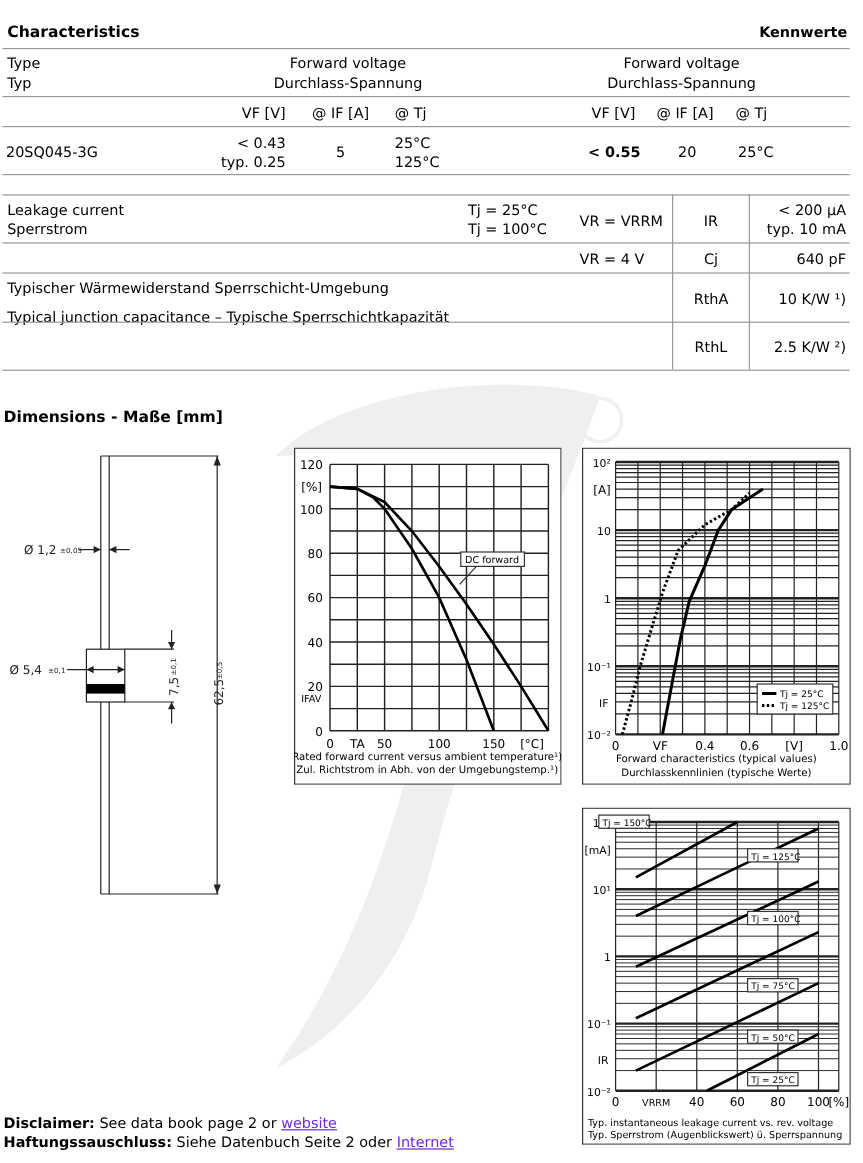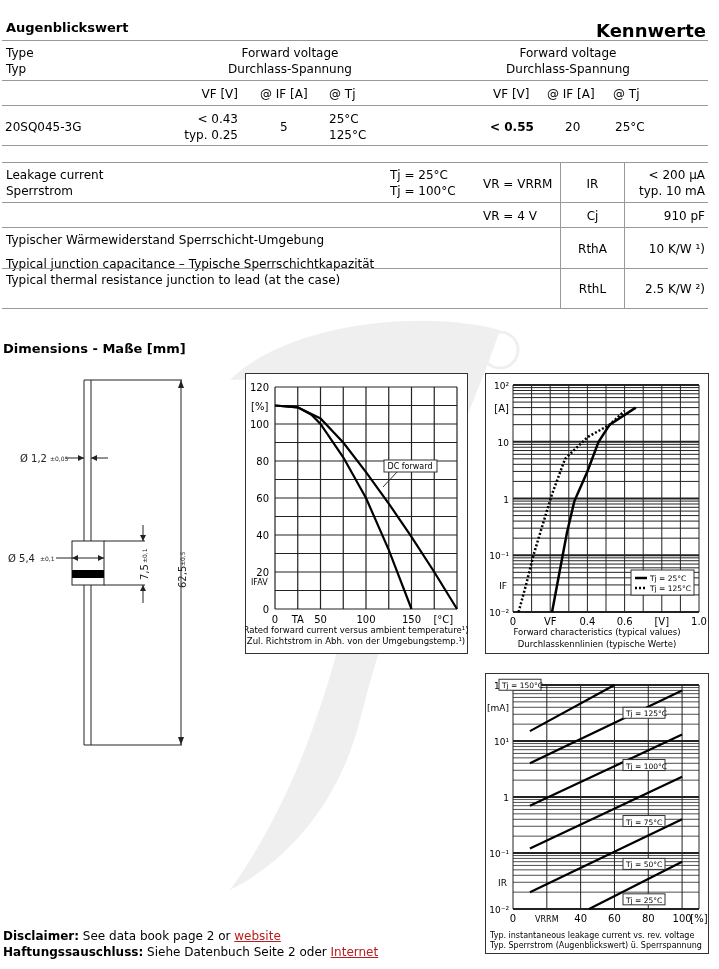--- a/index.html
+++ b/index.html
@@ -23,7 +23,7 @@
   <circle cx="330" cy="50" r="18" fill="none" stroke="#000" stroke-width="3"></circle>
 </svg>
 
-<div class="abs bold" style="left:6px;top:20px;font-size:13px;">Augenblickswert</div>
+<div class="abs bold" style="left:6px;top:20px;font-size:13px;">Characteristics</div>
 <div class="abs bold" style="right:13px;top:20px;font-size:18px;">Kennwerte</div>
 <div class="hr" style="top:40px;"></div>
 

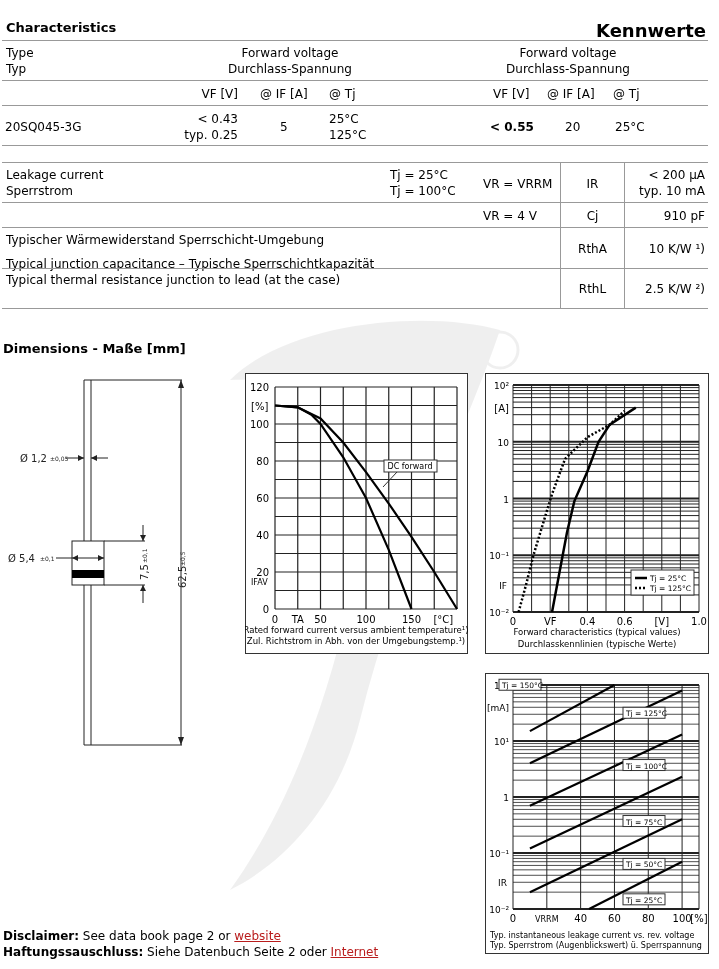--- a/index.html
+++ b/index.html
@@ -24,7 +24,7 @@
 </svg>
 
 <div class="abs bold" style="left:6px;top:20px;font-size:13px;">Characteristics</div>
-<div class="abs bold" style="right:13px;top:20px;font-size:18px;">Kennwerte</div>
+<div class="abs bold" style="right:13px;top:20px;font-size:12px;">Kennwerte</div>
 <div class="hr" style="top:40px;"></div>
 
 <div class="abs small" style="left:6px;top:45px;">

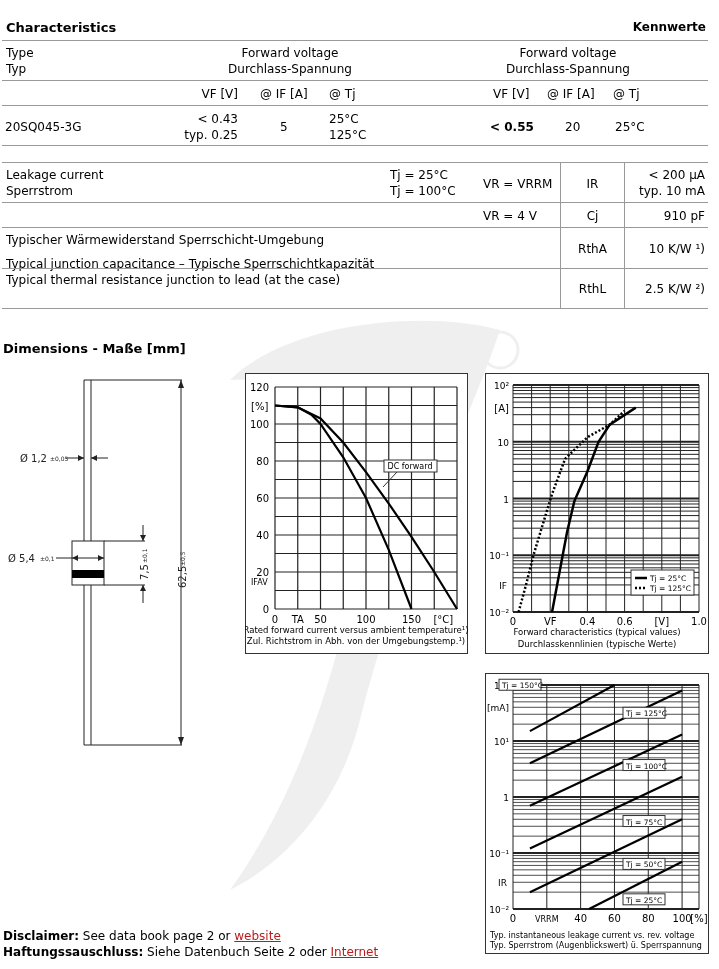--- a/index.html
+++ b/index.html
@@ -87,7 +87,7 @@
 <div class="abs small" style="left:6px;top:208px;margin-top:48px;">Typical junction capacitance – Typische Sperrschichtkapazität</div>
 <div class="abs small" style="left:483px;top:208px;">VR = 4 V</div>
 <div class="abs small c" style="left:561px;width:63px;top:208px;">Cj</div>
-<div class="abs small r" style="left:625px;width:80px;top:208px;">910 pF</div>
+<div class="abs small r" style="left:625px;width:80px;top:208px;">640 pF</div>
 <div class="hr" style="top:227px;"></div>
 
 <div class="abs small" style="left:6px;top:232px;">

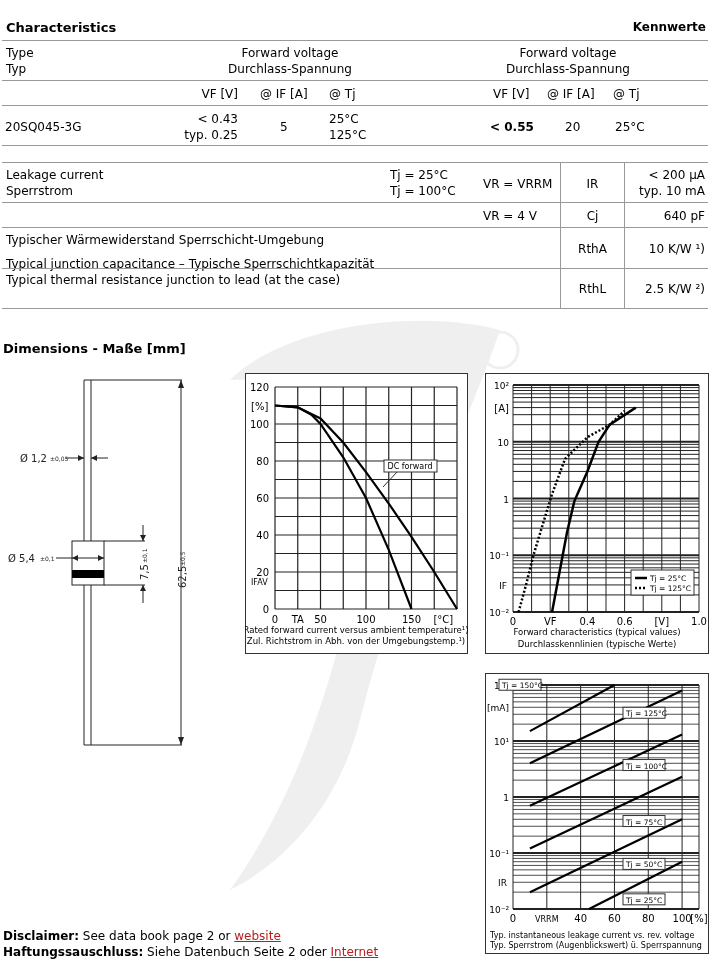--- a/index.html
+++ b/index.html
@@ -98,7 +98,6 @@
 <div class="hr" style="top:268px;"></div>
 
 <div class="abs small" style="left:6px;top:272px;">
-  <div>Typical thermal resistance junction to lead (at the case)</div>
 </div>
 <div class="abs small c" style="left:561px;width:63px;top:281px;">RthL</div>
 <div class="abs small r" style="left:625px;width:80px;top:281px;">2.5 K/W ²)</div>

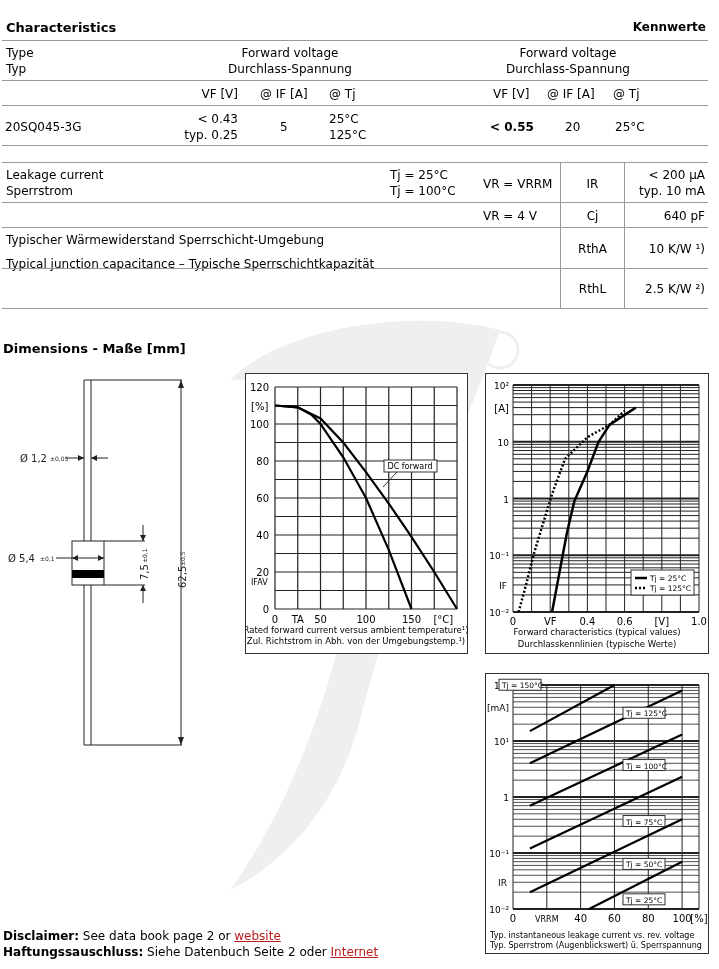--- a/index.html
+++ b/index.html
@@ -11,7 +11,7 @@
   .c{text-align:center;}
   .small{font-size:12px;line-height:16px;}
   .vline{position:absolute;width:1px;background:#999;}
-  a{color:#b91c1c;text-decoration:underline;}
+  a{color:#6d28d9;text-decoration:underline;}
   svg text{font-family:"DejaVu Sans","Liberation Sans",sans-serif;}
   .watermark{position:absolute;left:170px;top:300px;width:380px;height:600px;opacity:0.06;pointer-events:none;}
 </style>

